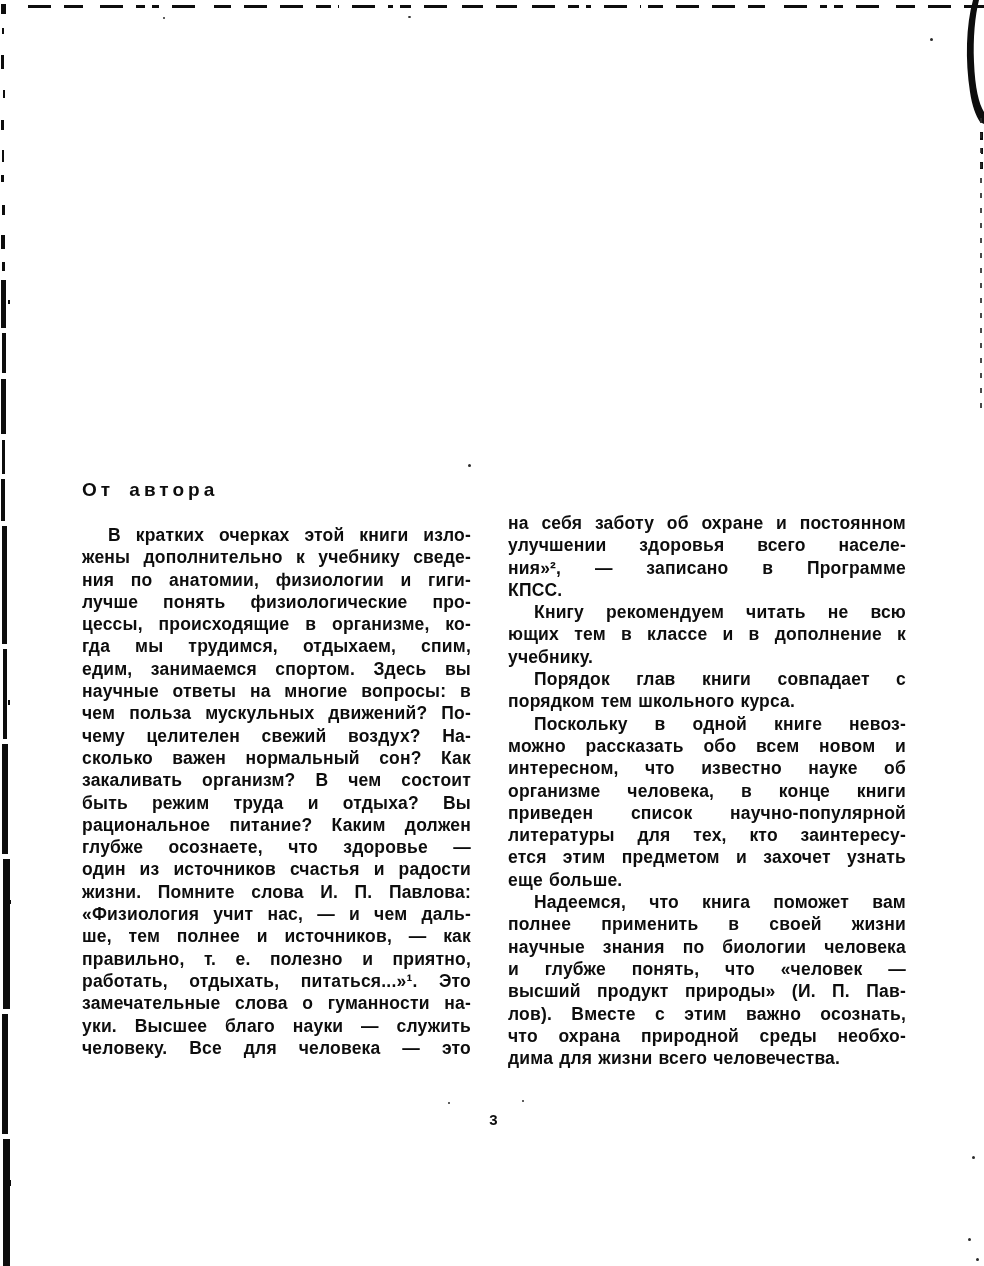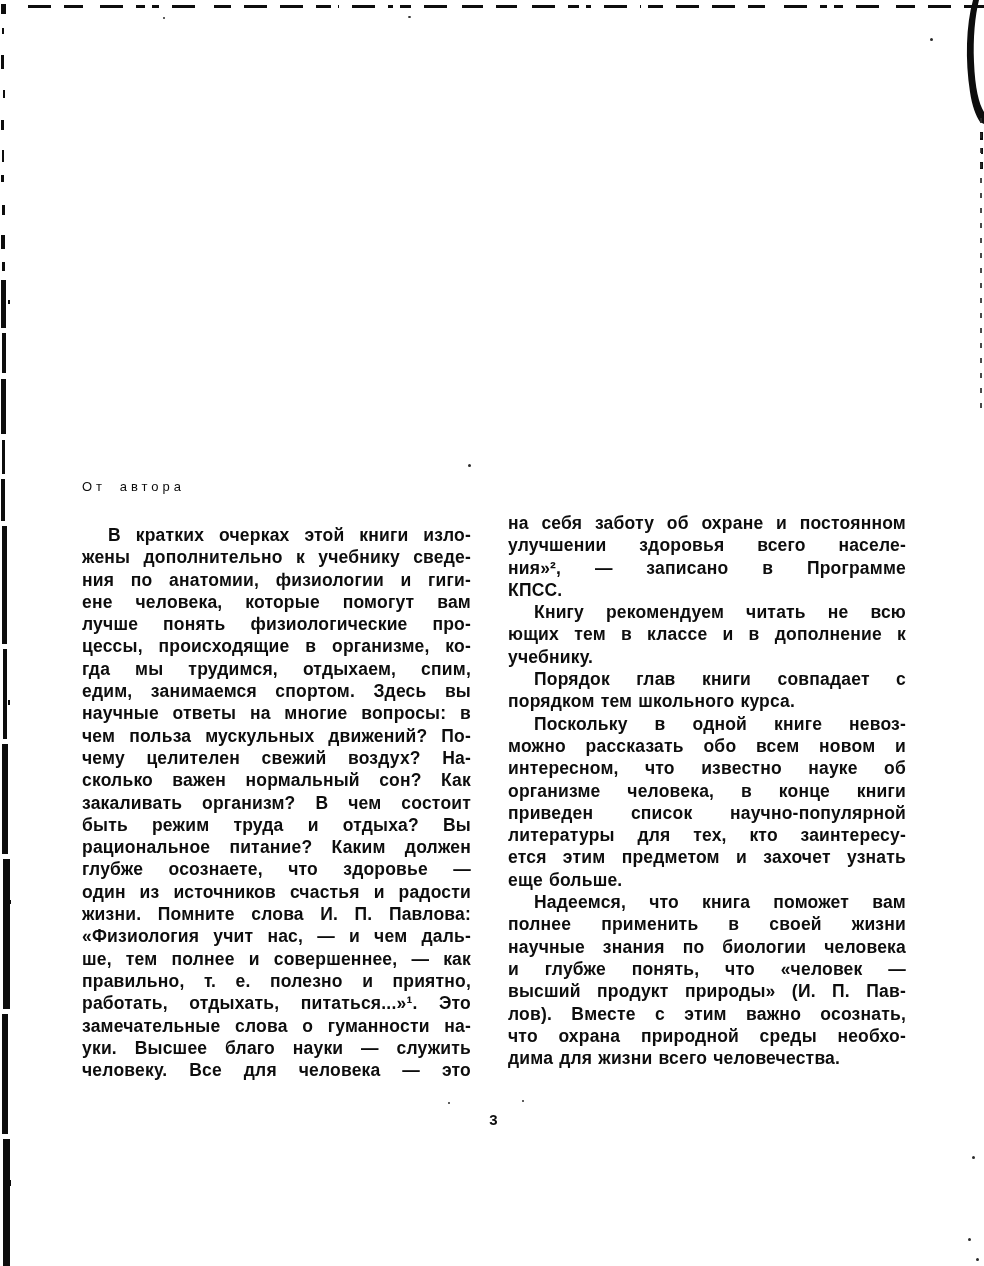--- a/index.html
+++ b/index.html
@@ -22,7 +22,7 @@
   }
   .heading{
     position:absolute;left:82px;top:479px;margin:0;
-    font-size:13px;font-weight:normal;letter-spacing:4px;word-spacing:6px;
+    font-size:19px;font-weight:bold;letter-spacing:4px;word-spacing:6px;
   }
   .col{
     position:absolute;font-size:17.5px;font-weight:bold;line-height:22.3px;

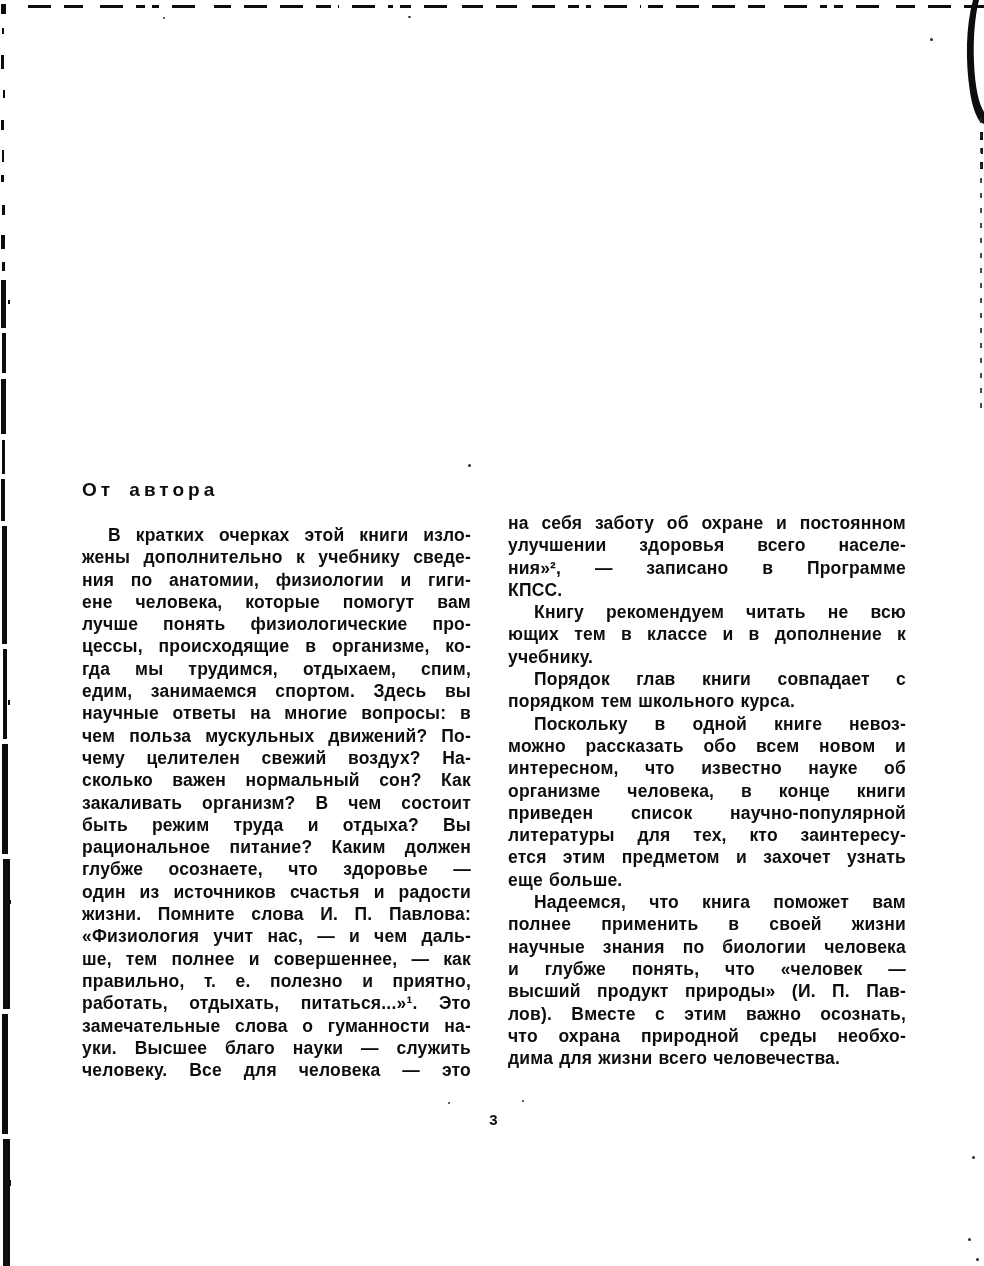--- a/index.html
+++ b/index.html
@@ -102,7 +102,6 @@
       <div class="line indent">В кратких очерках этой книги изло-</div>
       <div class="line">жены дополнительно к учебнику сведе-</div>
       <div class="line">ния по анатомии, физиологии и гиги-</div>
-      <div class="line">ене человека, которые помогут вам</div>
       <div class="line">лучше понять физиологические про-</div>
       <div class="line">цессы, происходящие в организме, ко-</div>
       <div class="line">гда мы трудимся, отдыхаем, спим,</div>

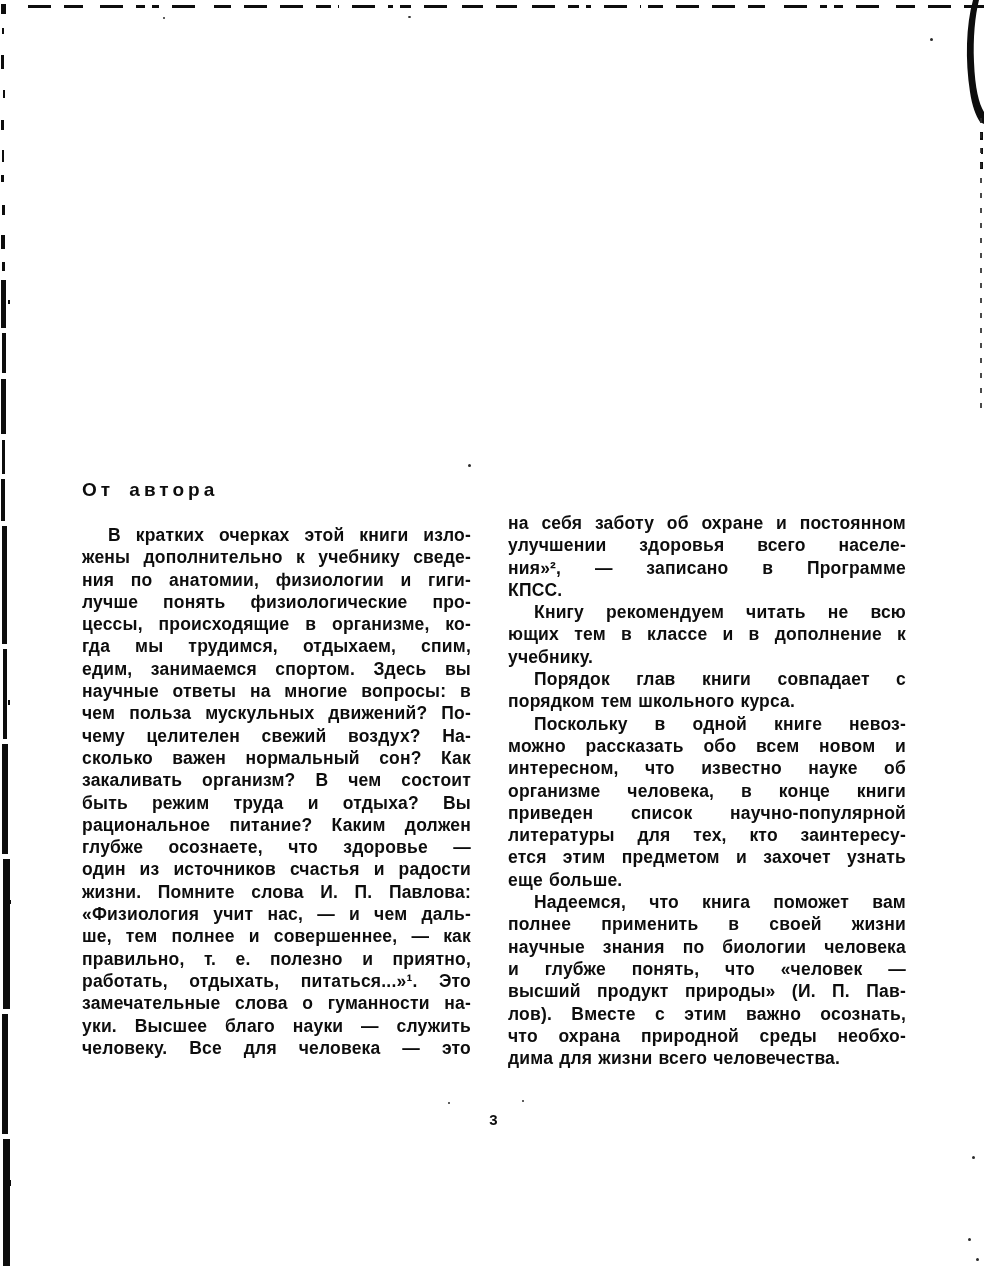--- a/index.html
+++ b/index.html
@@ -117,7 +117,7 @@
       <div class="line">один из источников счастья и радости</div>
       <div class="line">жизни. Помните слова И. П. Павлова:</div>
       <div class="line">«Физиология учит нас, — и чем даль-</div>
-      <div class="line">ше, тем полнее и совершеннее, — как</div>
+      <div class="line">ше, тем полнее и источников, — как</div>
       <div class="line">правильно, т. е. полезно и приятно,</div>
       <div class="line">работать, отдыхать, питаться...»¹. Это</div>
       <div class="line">замечательные слова о гуманности на-</div>

